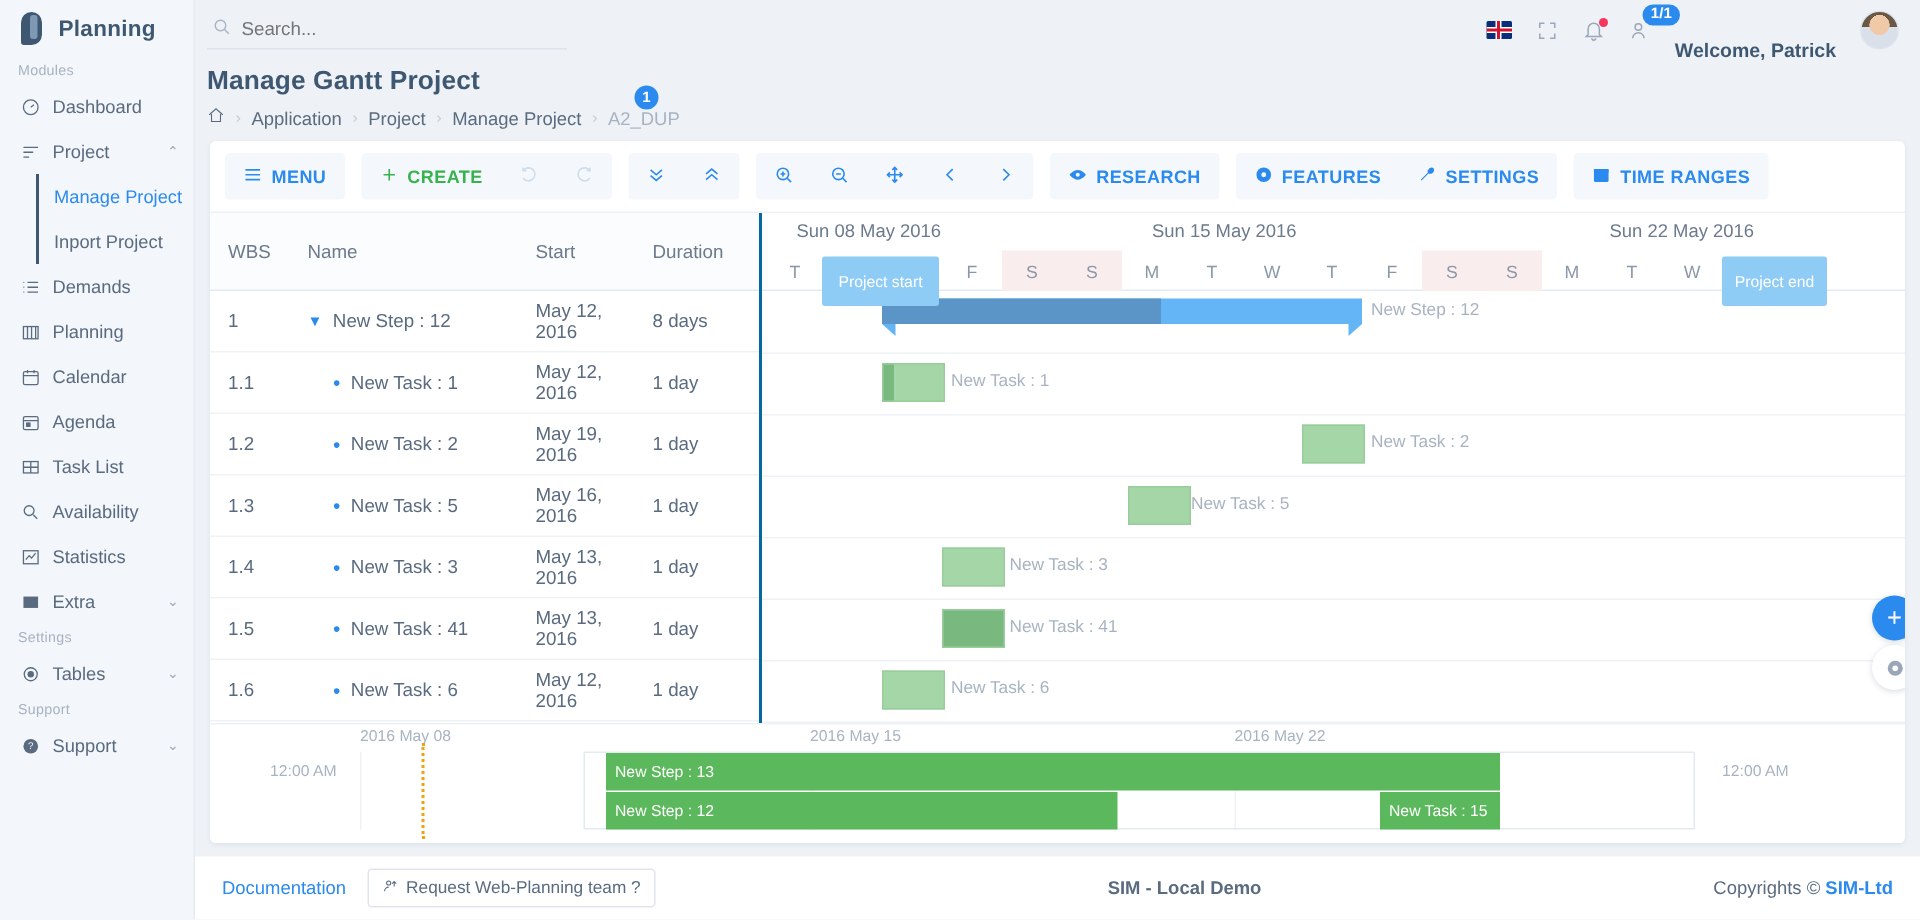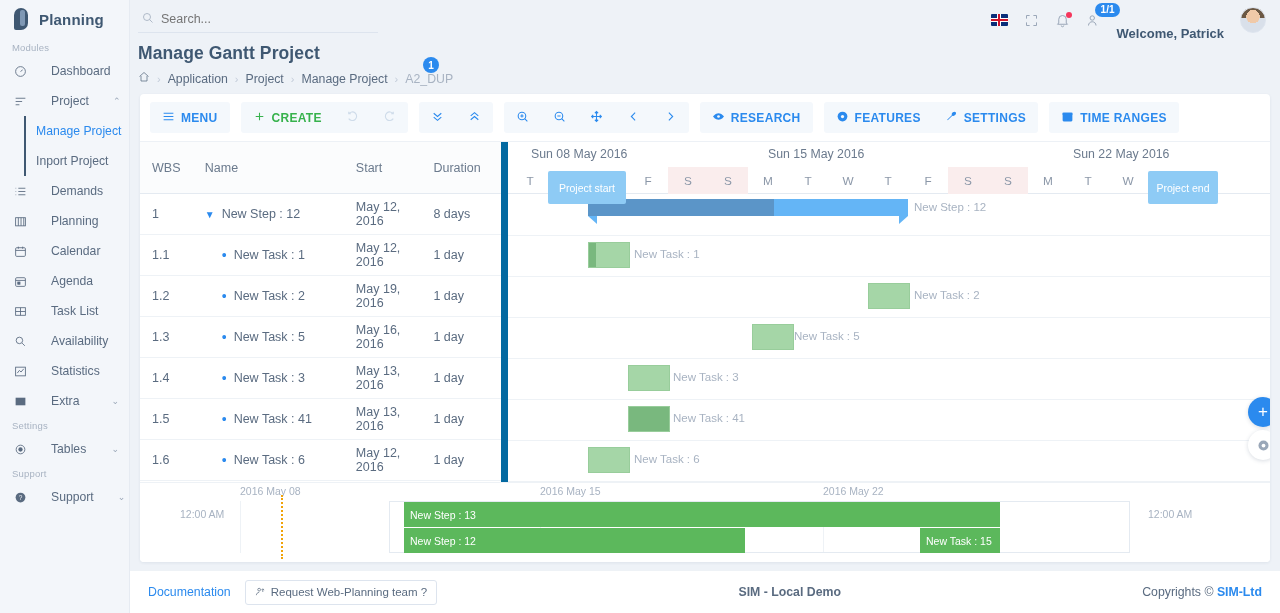--- a/index.html
+++ b/index.html
@@ -21,7 +21,7 @@
       background:#7f98b4; border-radius:2px; }
   .brand-name { font-size:15px; font-weight:bold; color:#3f5872; letter-spacing:.2px; }
   .sec-label { font-size:9.5px; color:#a8b3c2; padding:4px 0 3px 12px; letter-spacing:.2px; }
-  .nav-item { display:flex; align-items:center; height:30px; padding-left:13px; gap:24px;
+  .nav-item { display:flex; align-items:center; height:30px; padding-left:13px; gap:8px;
               color:#5a6b80; font-size:12.2px; cursor:pointer; position:relative; }
   .nav-item .ico { width:14px; height:14px; display:flex; align-items:center;
               justify-content:center; color:#5a6b80; flex:0 0 14px; }

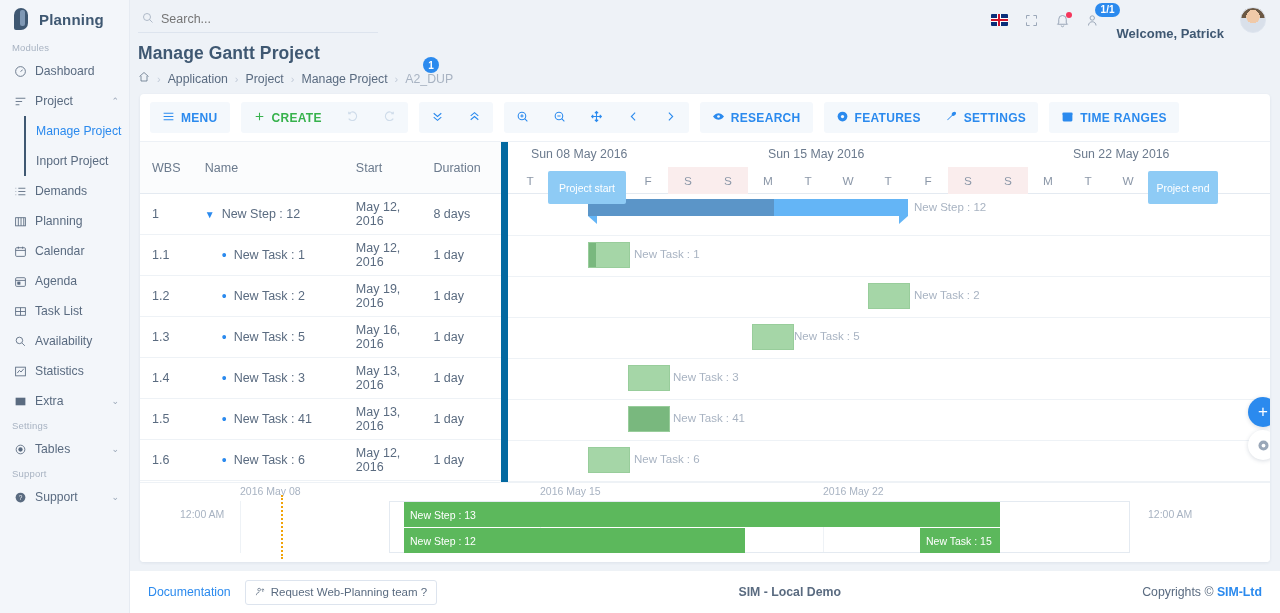--- a/index.html
+++ b/index.html
@@ -90,7 +90,7 @@
 
   
   .gantt { flex:1; display:flex; min-height:0; position:relative; border-top:1px solid #edf1f6; }
-  .grid-left { width:368px; flex:0 0 368px; border-right:7px solid #0369a1; }
+  .grid-left { width:368px; flex:0 0 368px; border-right:2px solid #0369a1; }
   .gh { height:52px; display:flex; align-items:center; background:#fbfcfd;
         border-bottom:1px solid #e4eaf1; font-size:12.5px; color:#6b7a8d; }
   .gh > div { padding-left:12px; }

